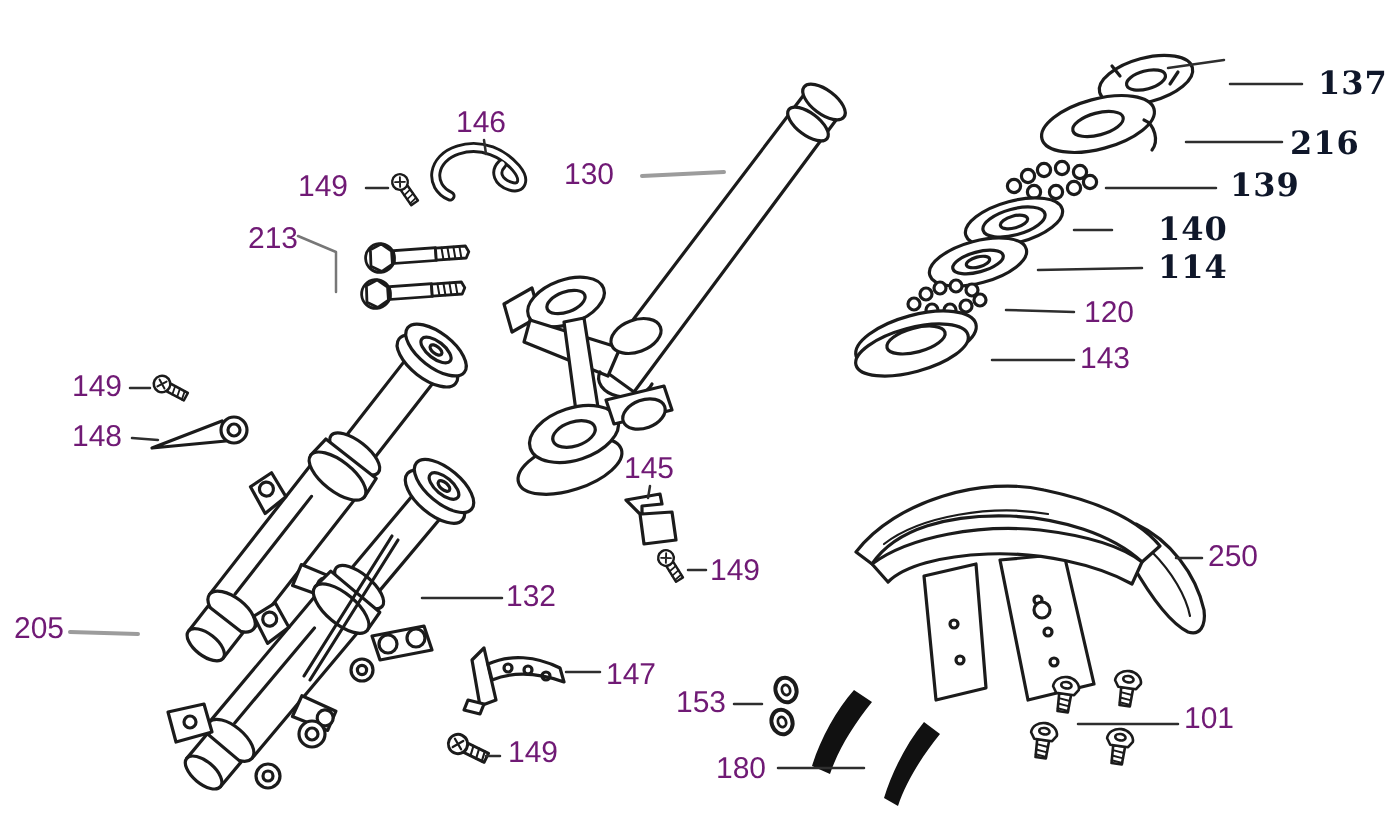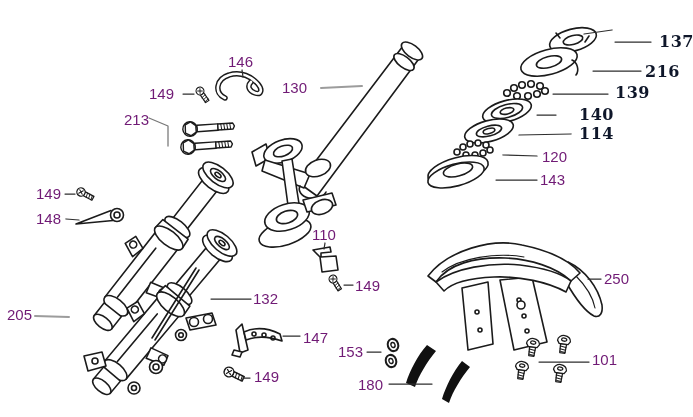--- a/index.html
+++ b/index.html
@@ -272,7 +272,7 @@
   <div class="lbl" style="left:540px;top:172px">143</div>
   <div class="lbl" style="left:36px;top:186px">149</div>
   <div class="lbl" style="left:36px;top:211px">148</div>
-  <div class="lbl" style="left:312px;top:227px">110</div>
+  <div class="lbl" style="left:312px;top:227px">145</div>
   <div class="lbl" style="left:355px;top:278px">149</div>
   <div class="lbl" style="left:253px;top:291px">132</div>
   <div class="lbl" style="left:7px;top:307px">205</div>

